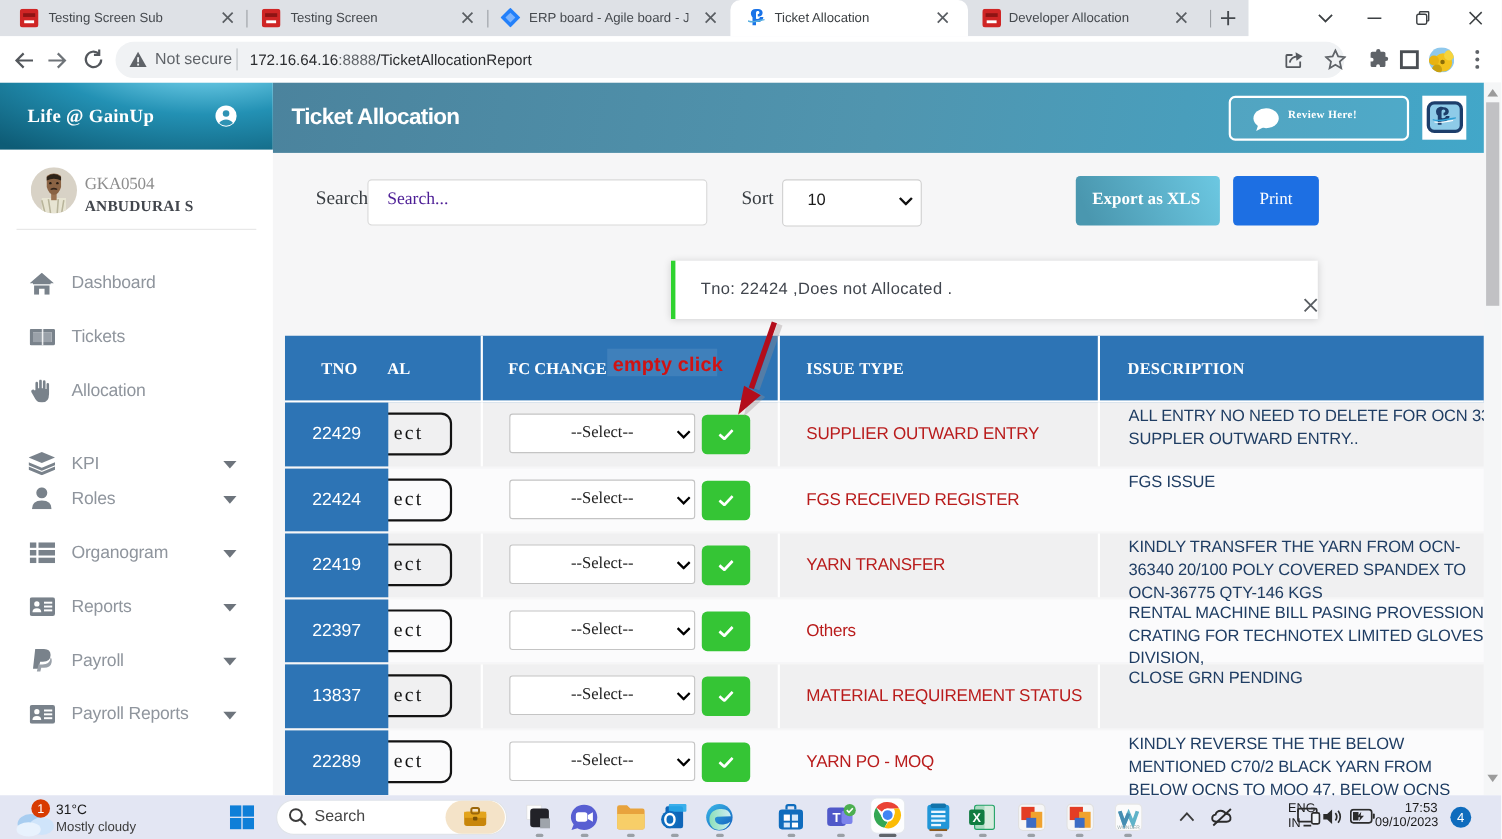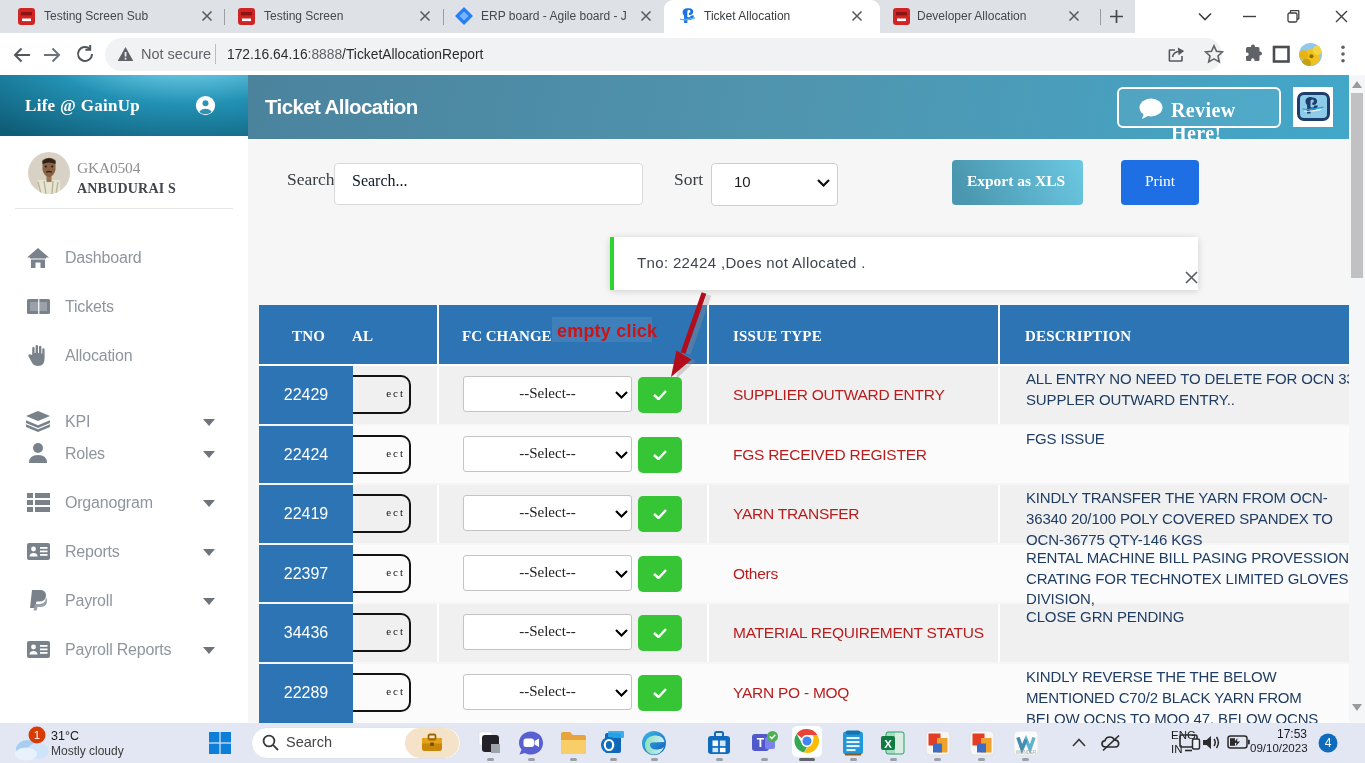--- a/index.html
+++ b/index.html
@@ -199,7 +199,7 @@
             <ellipse cx="13" cy="9.5" rx="11.5" ry="9" fill="#fff"></ellipse>
             <path d="M6 15 L4 21 L12 17 Z" fill="#fff"></path>
           </svg>
-        <div class="abs serif" style="left:52px;top:10px;font-size:20px;font-weight:bold;color:#fff;letter-spacing:.4px">Review Here!</div>
+        <div class="abs serif" style="left:52px;top:10px;font-size:10px;font-weight:bold;color:#fff;letter-spacing:.4px">Review Here!</div>
       </div>
       <div class="abs" style="left:1045px;top:12px;width:40px;height:40px;background:#fff">
         <div class="abs" style="left:4px;top:5px;width:33px;height:29px;background:#8ecbe8;border:3px solid #1d3e6b;border-radius:7px"></div>

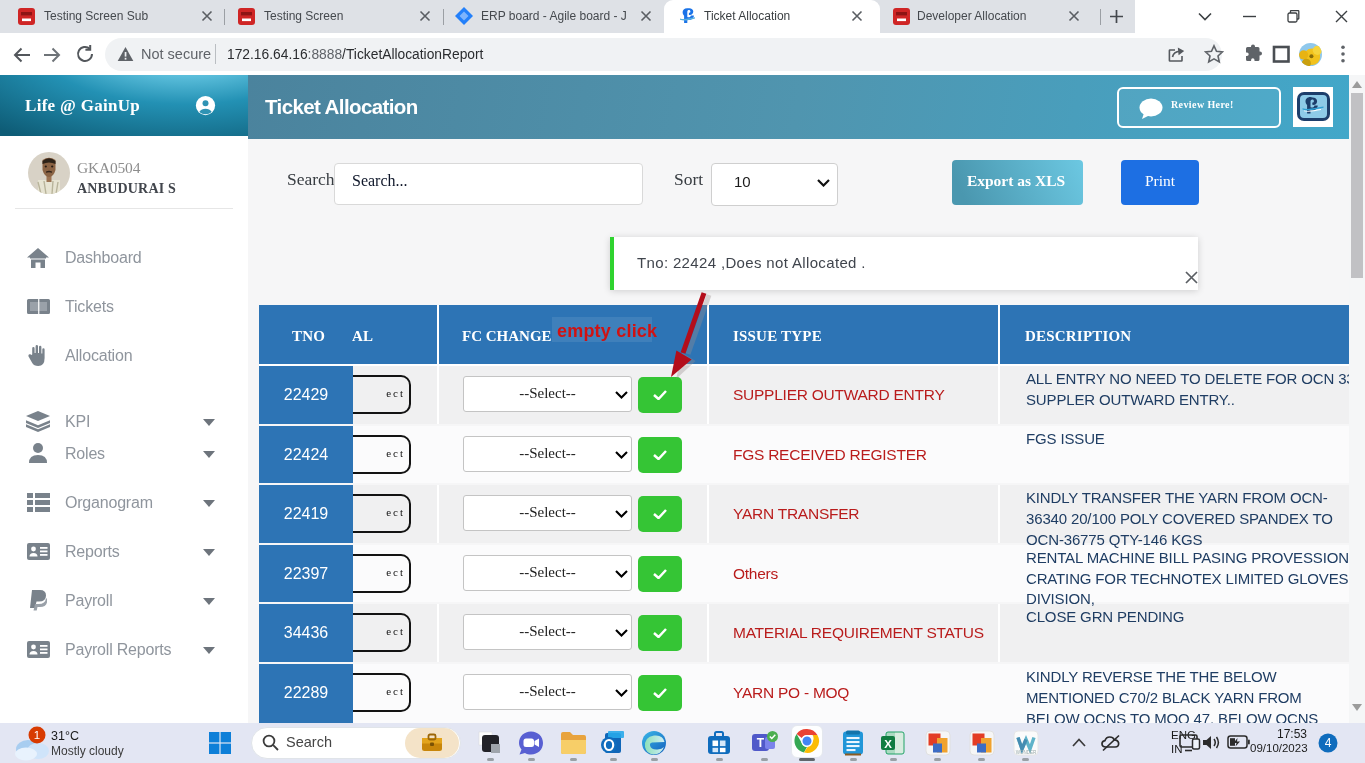--- a/index.html
+++ b/index.html
@@ -213,7 +213,7 @@
 
     <div class="abs serif" style="left:287px;top:94px;font-size:17.5px;color:#383d42">Search</div>
     <div class="abs" style="left:334px;top:88px;width:309px;height:42px;background:#fff;border:1px solid #d9d9d9;border-radius:4px"></div>
-    <div class="abs serif" style="left:352px;top:97px;font-size:16px;color:#0f172a">Search...</div>
+    <div class="abs serif" style="left:352px;top:97px;font-size:16px;color:#4c1d95">Search...</div>
     <div class="abs serif" style="left:674px;top:94px;font-size:17.5px;color:#383d42">Sort</div>
     <div class="abs" style="left:711px;top:88px;width:127px;height:43px;background:#fff;border:1px solid #cfcfcf;border-radius:4px"></div>
     <div class="abs" style="left:734px;top:98px;font-size:15px;color:#1b1b1b">10</div>

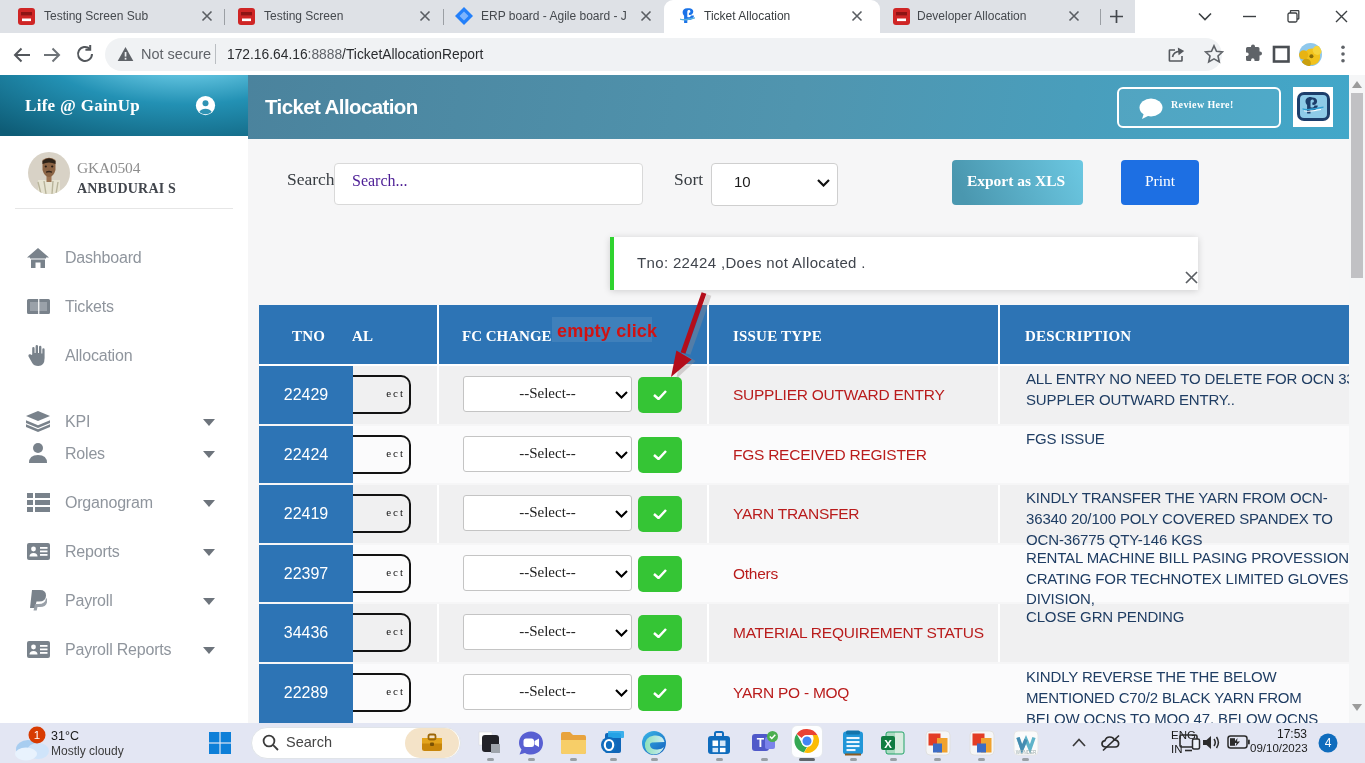--- a/index.html
+++ b/index.html
@@ -220,7 +220,7 @@
     <svg class="abs" style="left:817px;top:104px" width="13" height="8" viewBox="0 0 13 8">
         <path d="M1 1 L6.5 6.5 L12 1" stroke="#111" stroke-width="2.2" fill="none"></path>
       </svg>
-    <div class="abs" style="left:952px;top:85px;width:131px;height:45px;border-radius:4px;background:linear-gradient(245deg,#6cc8e2 0%,#4a97af 90%)">
+    <div class="abs" style="left:978px;top:85px;width:131px;height:45px;border-radius:4px;background:linear-gradient(245deg,#6cc8e2 0%,#4a97af 90%)">
       <div class="abs serif" style="left:0;top:12px;width:128px;text-align:center;font-size:15.5px;font-weight:bold;color:#fff">Export as XLS</div>
     </div>
     <div class="abs" style="left:1121px;top:85px;width:78px;height:45px;border-radius:4px;background:#1d6fe3">

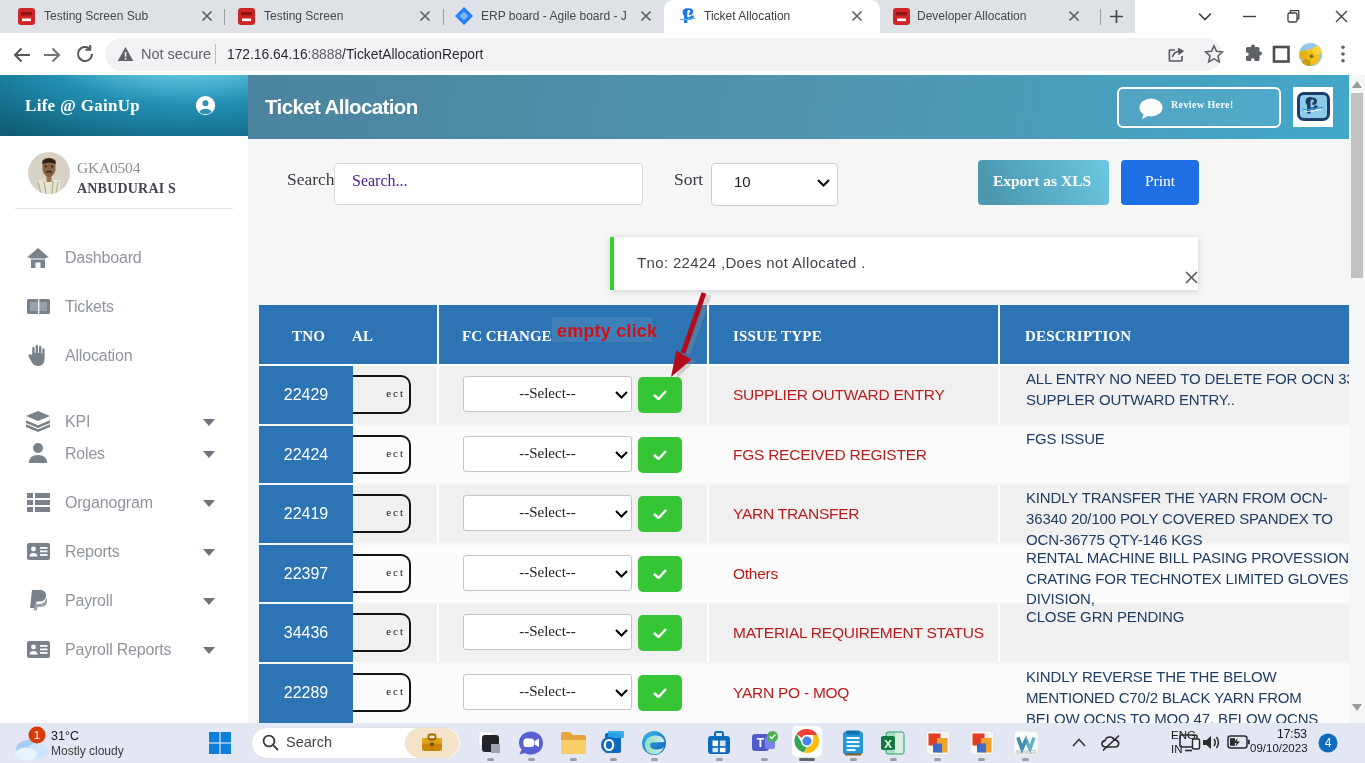--- a/index.html
+++ b/index.html
@@ -38,7 +38,7 @@
   .hdrtxt { position:absolute; top:23px; color:#fff; font-family:"Liberation Serif",serif; font-weight:bold; font-size:15px; letter-spacing:.2px; }
   .row { position:absolute; left:0; width:1090px; }
   .tno { position:absolute; left:0; top:0; width:94px; background:#2d74b5; color:#fff; font-size:16px; text-align:center; }
-  .ectbtn { position:absolute; left:77px; width:75px; border:2.5px solid #131313; border-radius:10px; font-family:"Liberation Serif",serif; font-size:11px; letter-spacing:2px; color:#111; text-align:right; padding-right:4px; }
+  .ectbtn { position:absolute; left:77px; width:75px; border:2.5px solid #131313; border-radius:10px; font-family:"Liberation Serif",serif; font-size:18px; letter-spacing:2px; color:#111; text-align:center; padding-right:4px; }
   .fcsel { position:absolute; left:204px; width:169px; height:36px; background:#fff; border:1px solid #c4c4c4; border-radius:3px; text-align:center; font-family:"Liberation Serif",serif; font-size:15px; color:#222; }
   .okbtn { position:absolute; left:379px; width:44px; height:36px; background:#35c535; border-radius:5px; }
   .issue { position:absolute; left:474px; font-size:15.5px; color:#b91c1c; letter-spacing:-.25px; white-space:nowrap; }

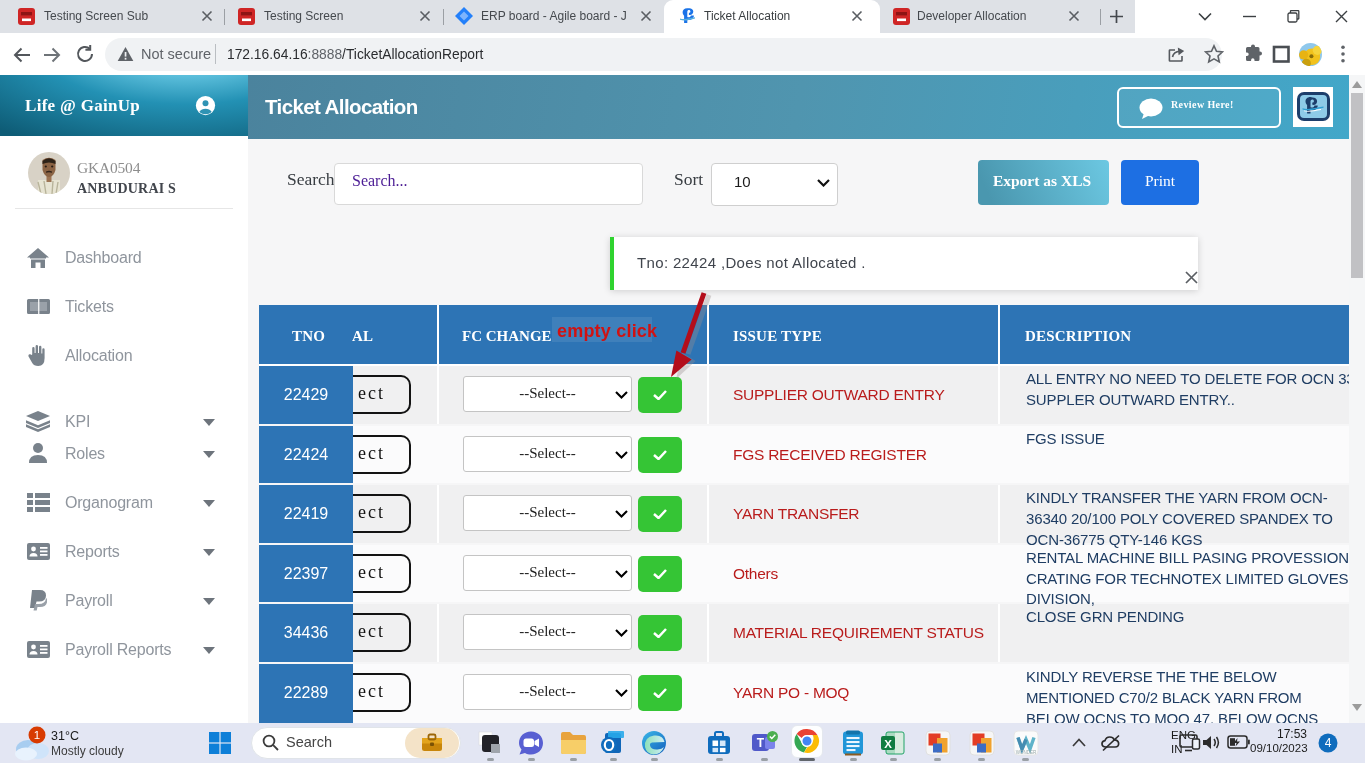--- a/index.html
+++ b/index.html
@@ -442,7 +442,7 @@
           </div>
         <div class="issue" style="line-height:57.6px">MATERIAL REQUIREMENT STATUS</div>
         <div class="desc">CLOSE GRN PENDING</div>
-        <div class="tno" style="height:57.6px;line-height:57.6px">34436</div>
+        <div class="tno" style="height:57.6px;line-height:57.6px">13837</div>
       </div>
       <div class="row" style="top:359px;height:59px;background:#fbfbfc">
         <div class="ectbtn" style="top:9px;height:39px;line-height:33px">ect</div>

